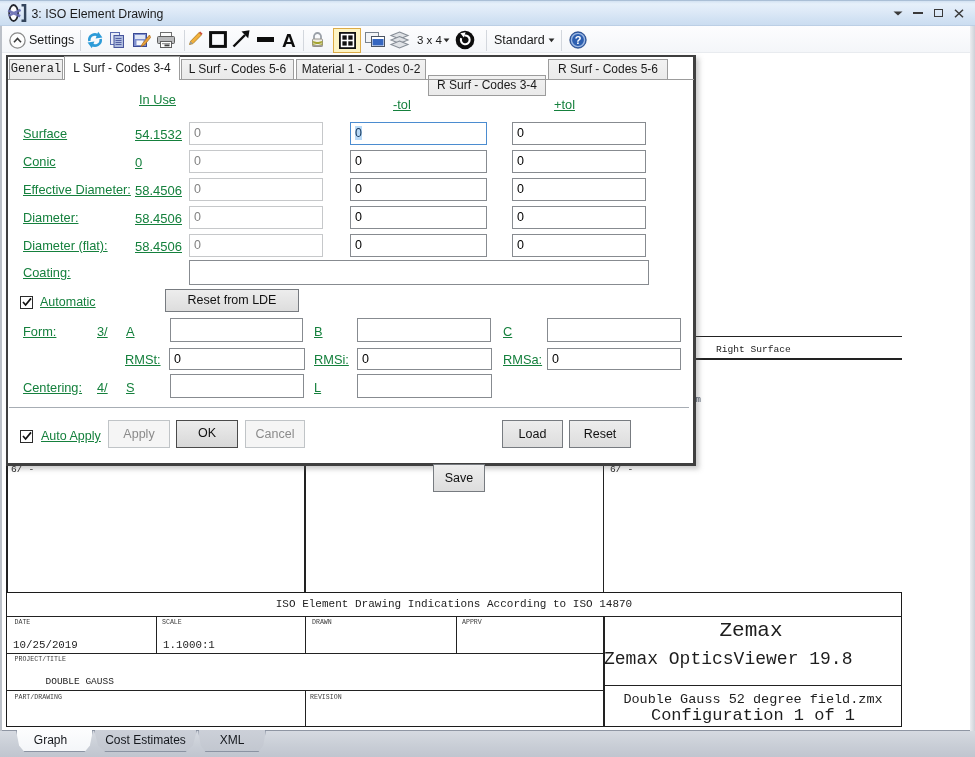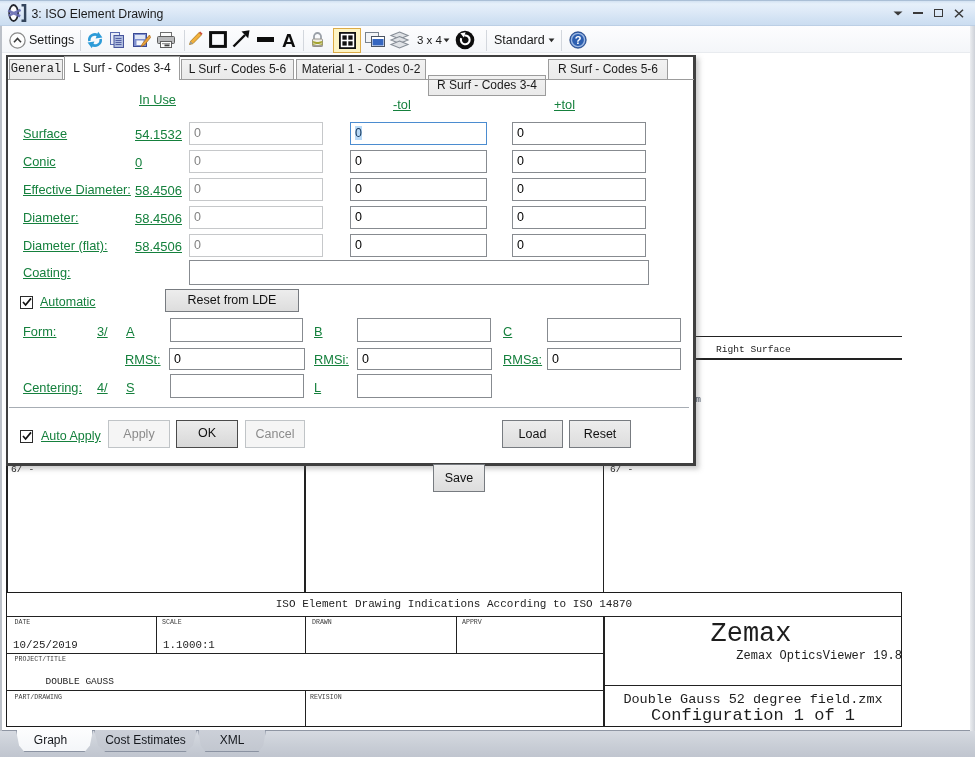--- a/index.html
+++ b/index.html
@@ -215,7 +215,7 @@
   <div class="dtxt" style="left:163px;top:639px;font-size:10.8px;">1.1000:1</div>
   <div class="dtxt" style="left:13.5px;top:675.5px;font-size:9.5px;padding-left:32px;">DOUBLE GAUSS</div>
 
-  <div class="dtxt" style="left:602px;top:618.5px;width:298px;text-align:center;font-size:27px;">Zemax</div>
+  <div class="dtxt" style="left:602px;top:618.5px;width:298px;text-align:center;font-size:21px;">Zemax</div>
   <div class="dtxt" style="left:604px;top:649px;width:298px;text-align:right;font-size:12px;padding-left:44px;">Zemax OpticsViewer 19.8</div>
   <div class="dtxt" style="left:604px;top:691.5px;width:298px;text-align:center;font-size:13.5px;">Double Gauss 52 degree field.zmx</div>
   <div class="dtxt" style="left:604px;top:706px;width:298px;text-align:center;font-size:17px;">Configuration 1 of 1</div>

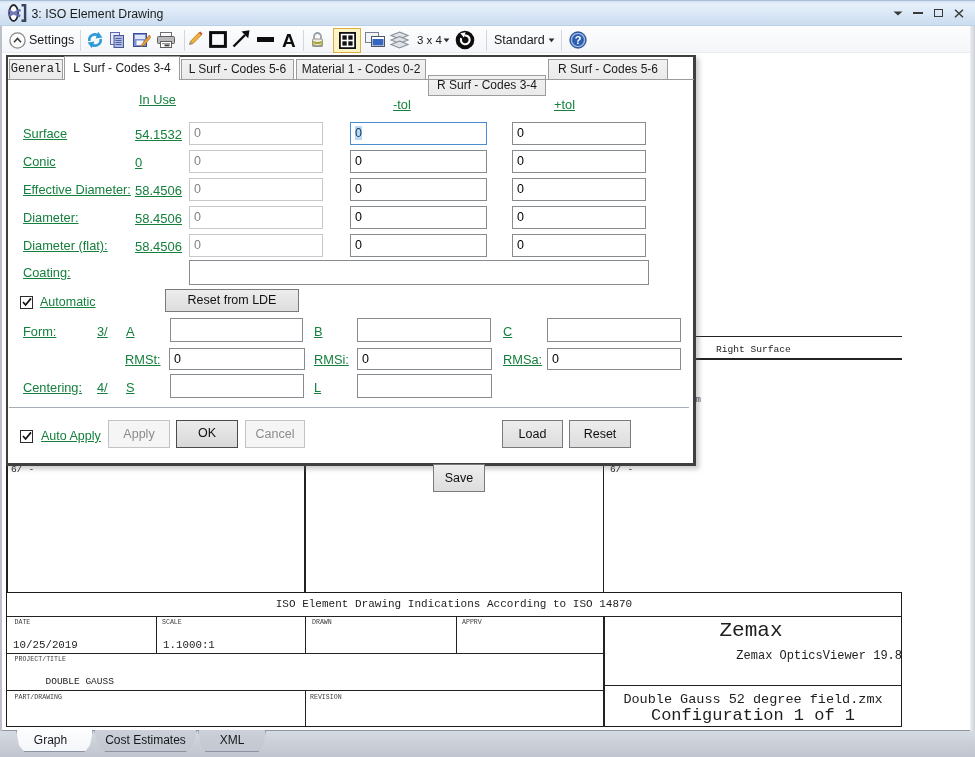--- a/index.html
+++ b/index.html
@@ -216,7 +216,7 @@
   <div class="dtxt" style="left:13.5px;top:675.5px;font-size:9.5px;padding-left:32px;">DOUBLE GAUSS</div>
 
   <div class="dtxt" style="left:602px;top:618.5px;width:298px;text-align:center;font-size:21px;">Zemax</div>
-  <div class="dtxt" style="left:604px;top:649px;width:298px;text-align:right;font-size:12px;padding-left:44px;">Zemax OpticsViewer 19.8</div>
+  <div class="dtxt" style="left:604px;top:649px;width:298px;text-align:left;font-size:18px;">Zemax OpticsViewer 19.8</div>
   <div class="dtxt" style="left:604px;top:691.5px;width:298px;text-align:center;font-size:13.5px;">Double Gauss 52 degree field.zmx</div>
   <div class="dtxt" style="left:604px;top:706px;width:298px;text-align:center;font-size:17px;">Configuration 1 of 1</div>
 </div>

